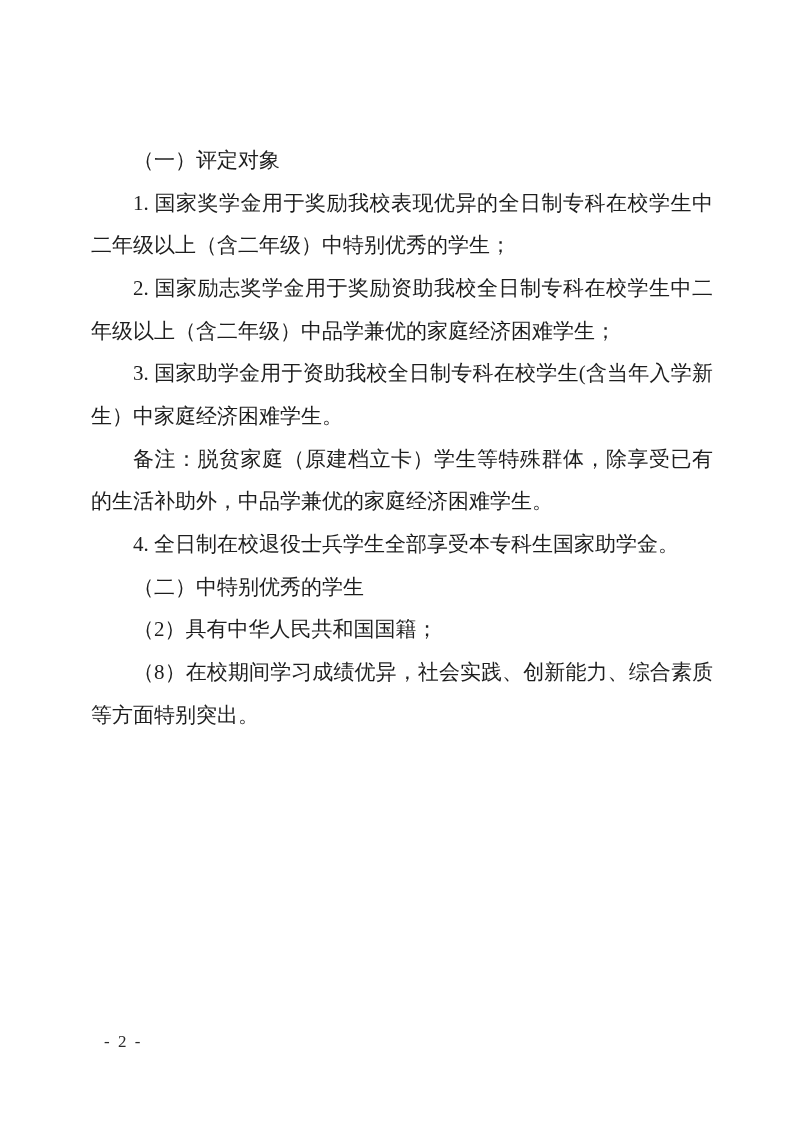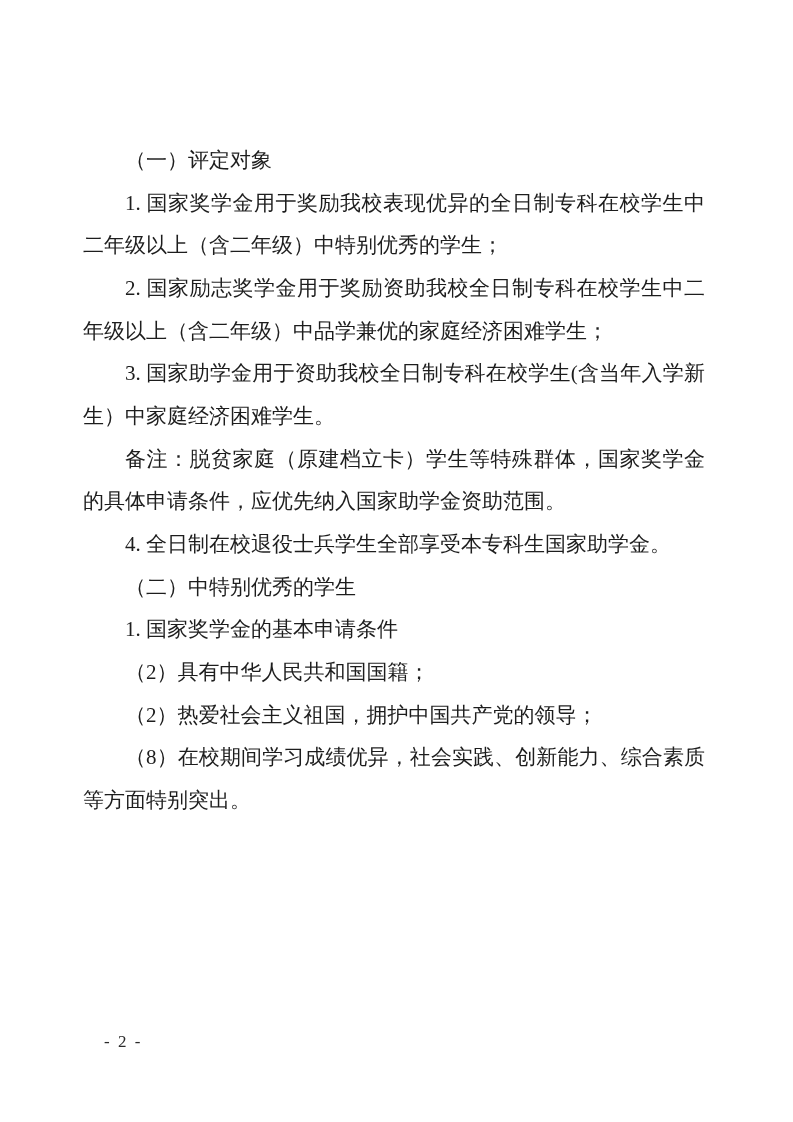--- a/index.html
+++ b/index.html
@@ -17,7 +17,7 @@
   }
   .content {
     position: absolute;
-    left: 83px;
+    left: 91px;
     top: 139px;
     width: 622px;
   }

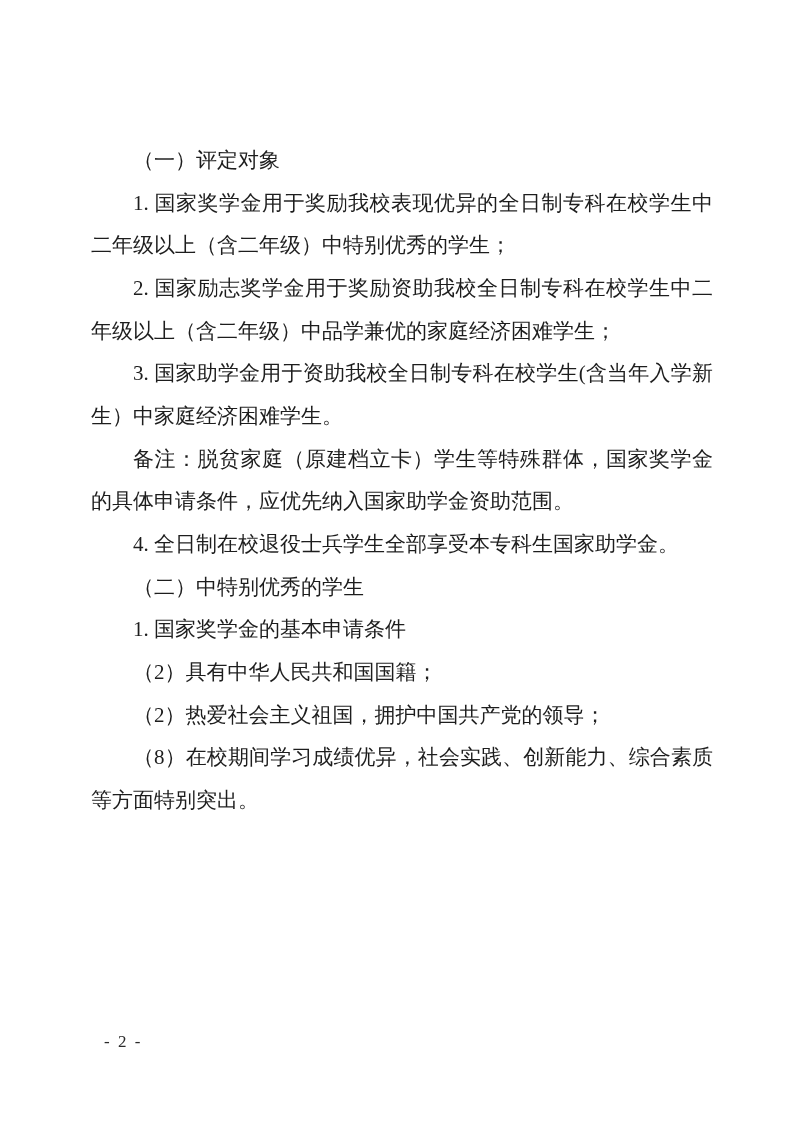--- a/index.html
+++ b/index.html
@@ -55,7 +55,7 @@
     <p class="para">1. 国家奖学金用于奖励我校表现优异的全日制专科在校学生中二年级以上（含二年级）中特别优秀的学生；</p>
     <p class="para">2. 国家励志奖学金用于奖励资助我校全日制专科在校学生中二年级以上（含二年级）中品学兼优的家庭经济困难学生；</p>
     <p class="para">3. 国家助学金用于资助我校全日制专科在校学生(含当年入学新生）中家庭经济困难学生。</p>
-    <p class="para">备注：脱贫家庭（原建档立卡）学生等特殊群体，国家奖学金的具体申请条件，应优先纳入国家助学金资助范围。</p>
+    <p class="para">备注：脱贫家庭（原建档立卡）学生等特殊群体，除享受已有的生活补助外，中品学兼优的家庭经济困难学生。</p>
     <p class="para">4. 全日制在校退役士兵学生全部享受本专科生国家助学金。</p>
     <p class="heading">（二）中特别优秀的学生</p>
     <p class="para">1. 国家奖学金的基本申请条件</p>

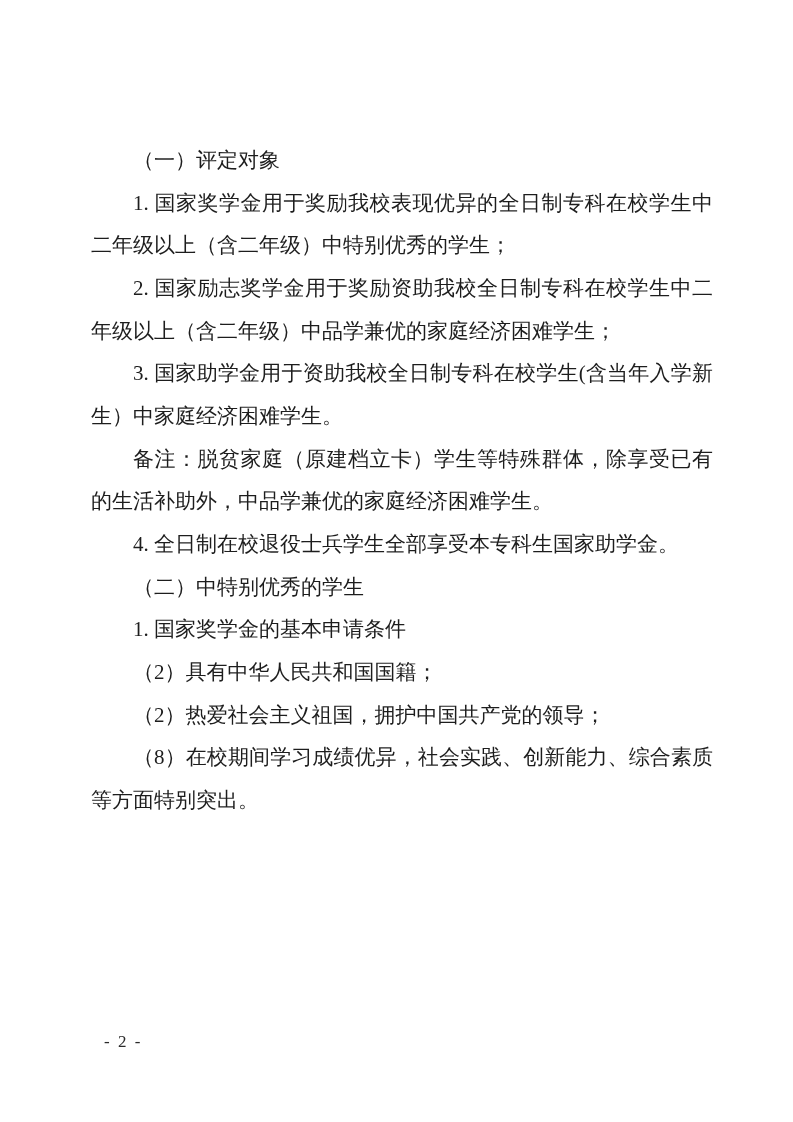--- a/index.html
+++ b/index.html
@@ -58,7 +58,6 @@
     <p class="para">备注：脱贫家庭（原建档立卡）学生等特殊群体，除享受已有的生活补助外，中品学兼优的家庭经济困难学生。</p>
     <p class="para">4. 全日制在校退役士兵学生全部享受本专科生国家助学金。</p>
     <p class="heading">（二）中特别优秀的学生</p>
-    <p class="para">1. 国家奖学金的基本申请条件</p>
     <p class="para">（2）具有中华人民共和国国籍；</p>
     <p class="para">（2）热爱社会主义祖国，拥护中国共产党的领导；</p>
     <p class="para">（8）在校期间学习成绩优异，社会实践、创新能力、综合素质等方面特别突出。</p>

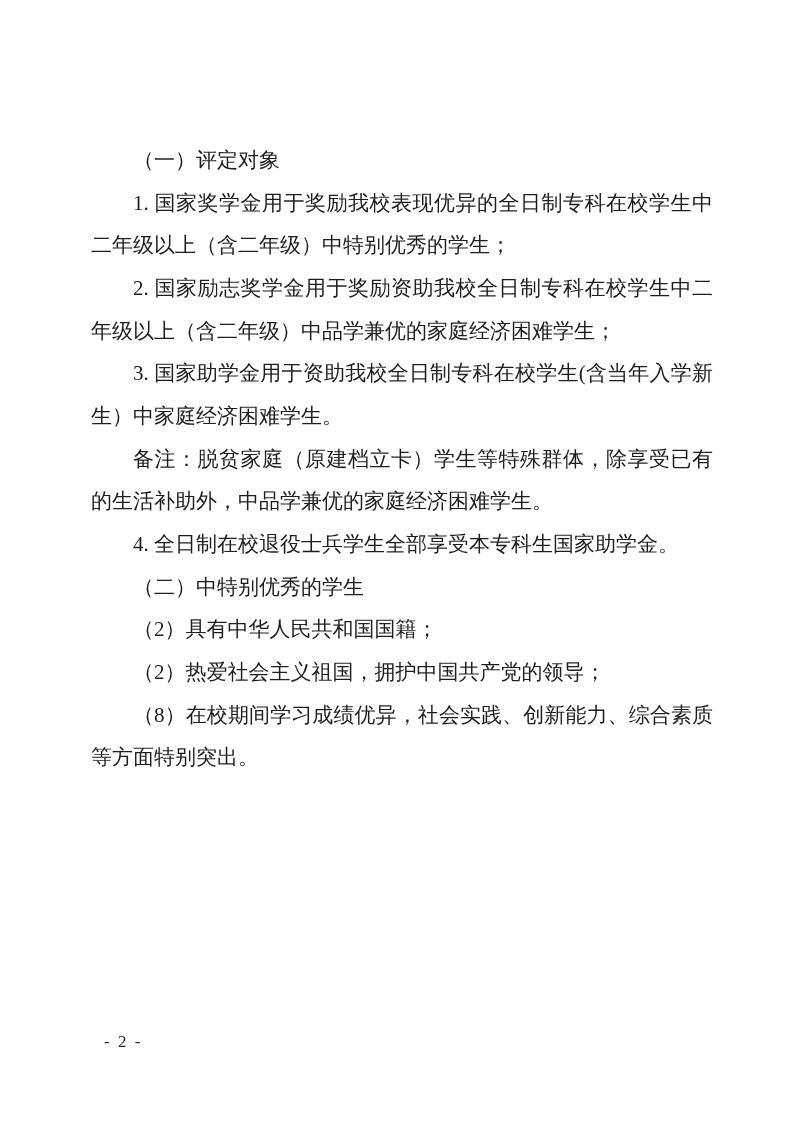--- a/index.html
+++ b/index.html
@@ -59,7 +59,6 @@
     <p class="para">4. 全日制在校退役士兵学生全部享受本专科生国家助学金。</p>
     <p class="heading">（二）中特别优秀的学生</p>
     <p class="para">（2）具有中华人民共和国国籍；</p>
-    <p class="para">（2）热爱社会主义祖国，拥护中国共产党的领导；</p>
     <p class="para">（8）在校期间学习成绩优异，社会实践、创新能力、综合素质等方面特别突出。</p>
   </div>
   <div class="page-number">- 2 -</div>

